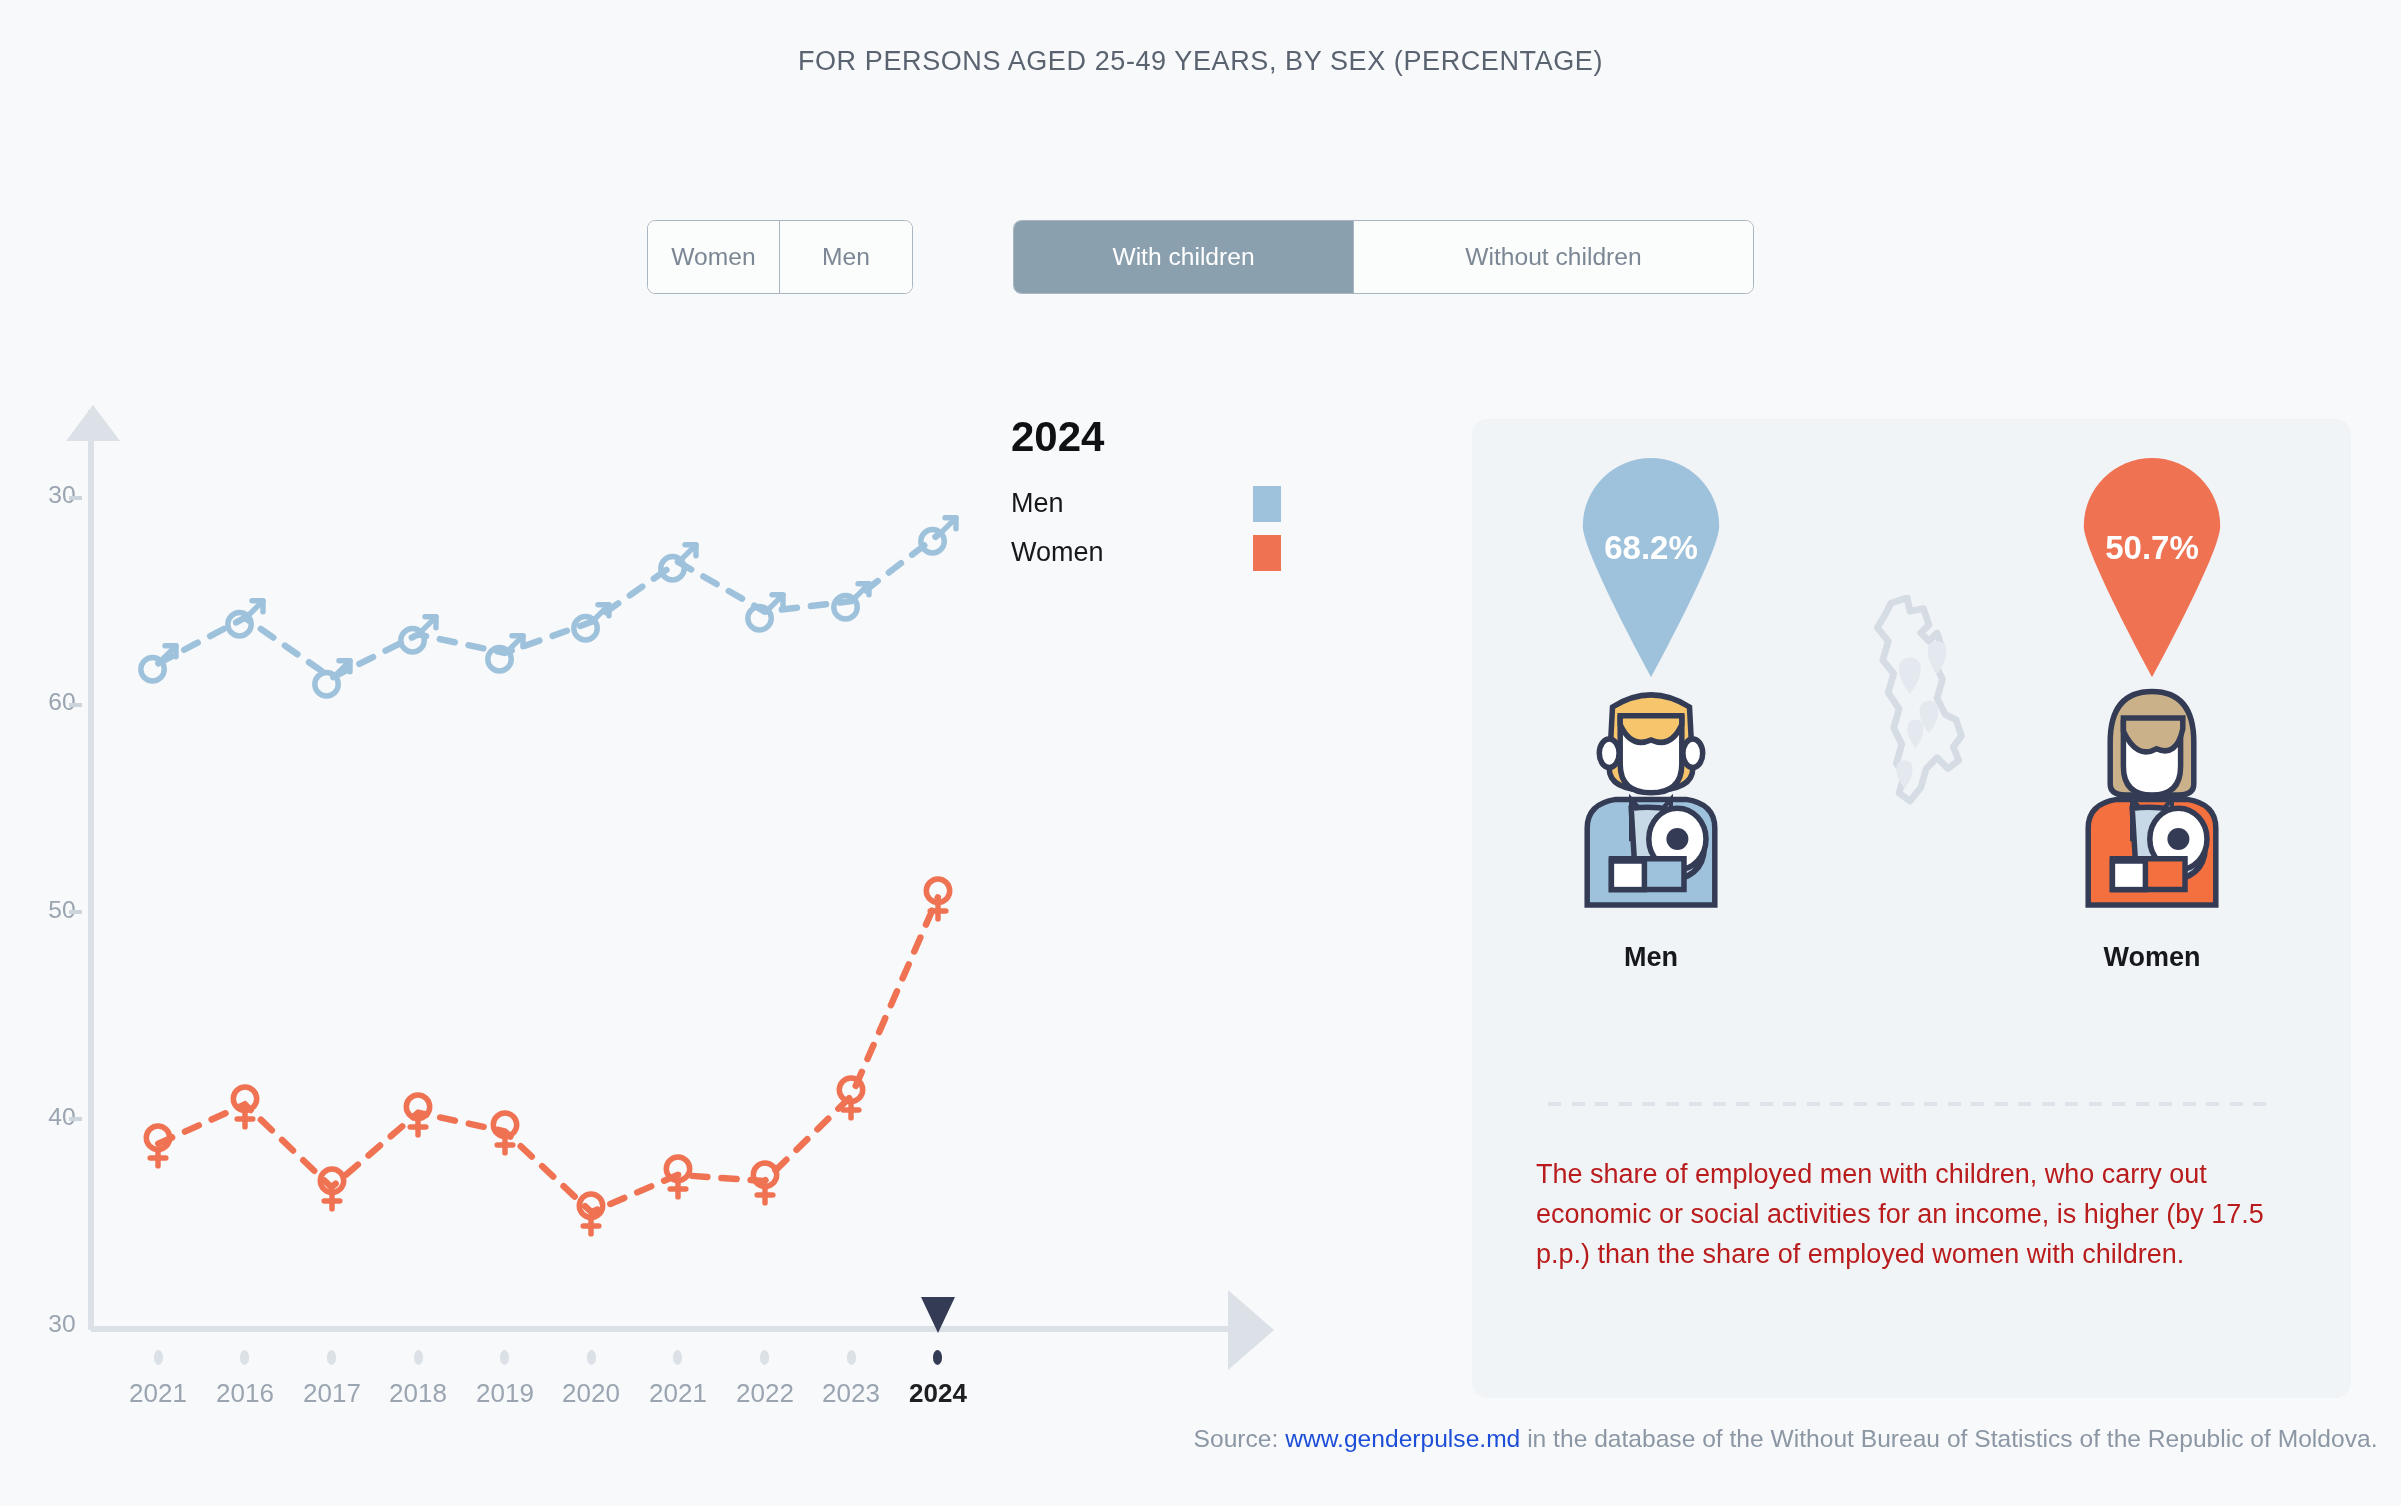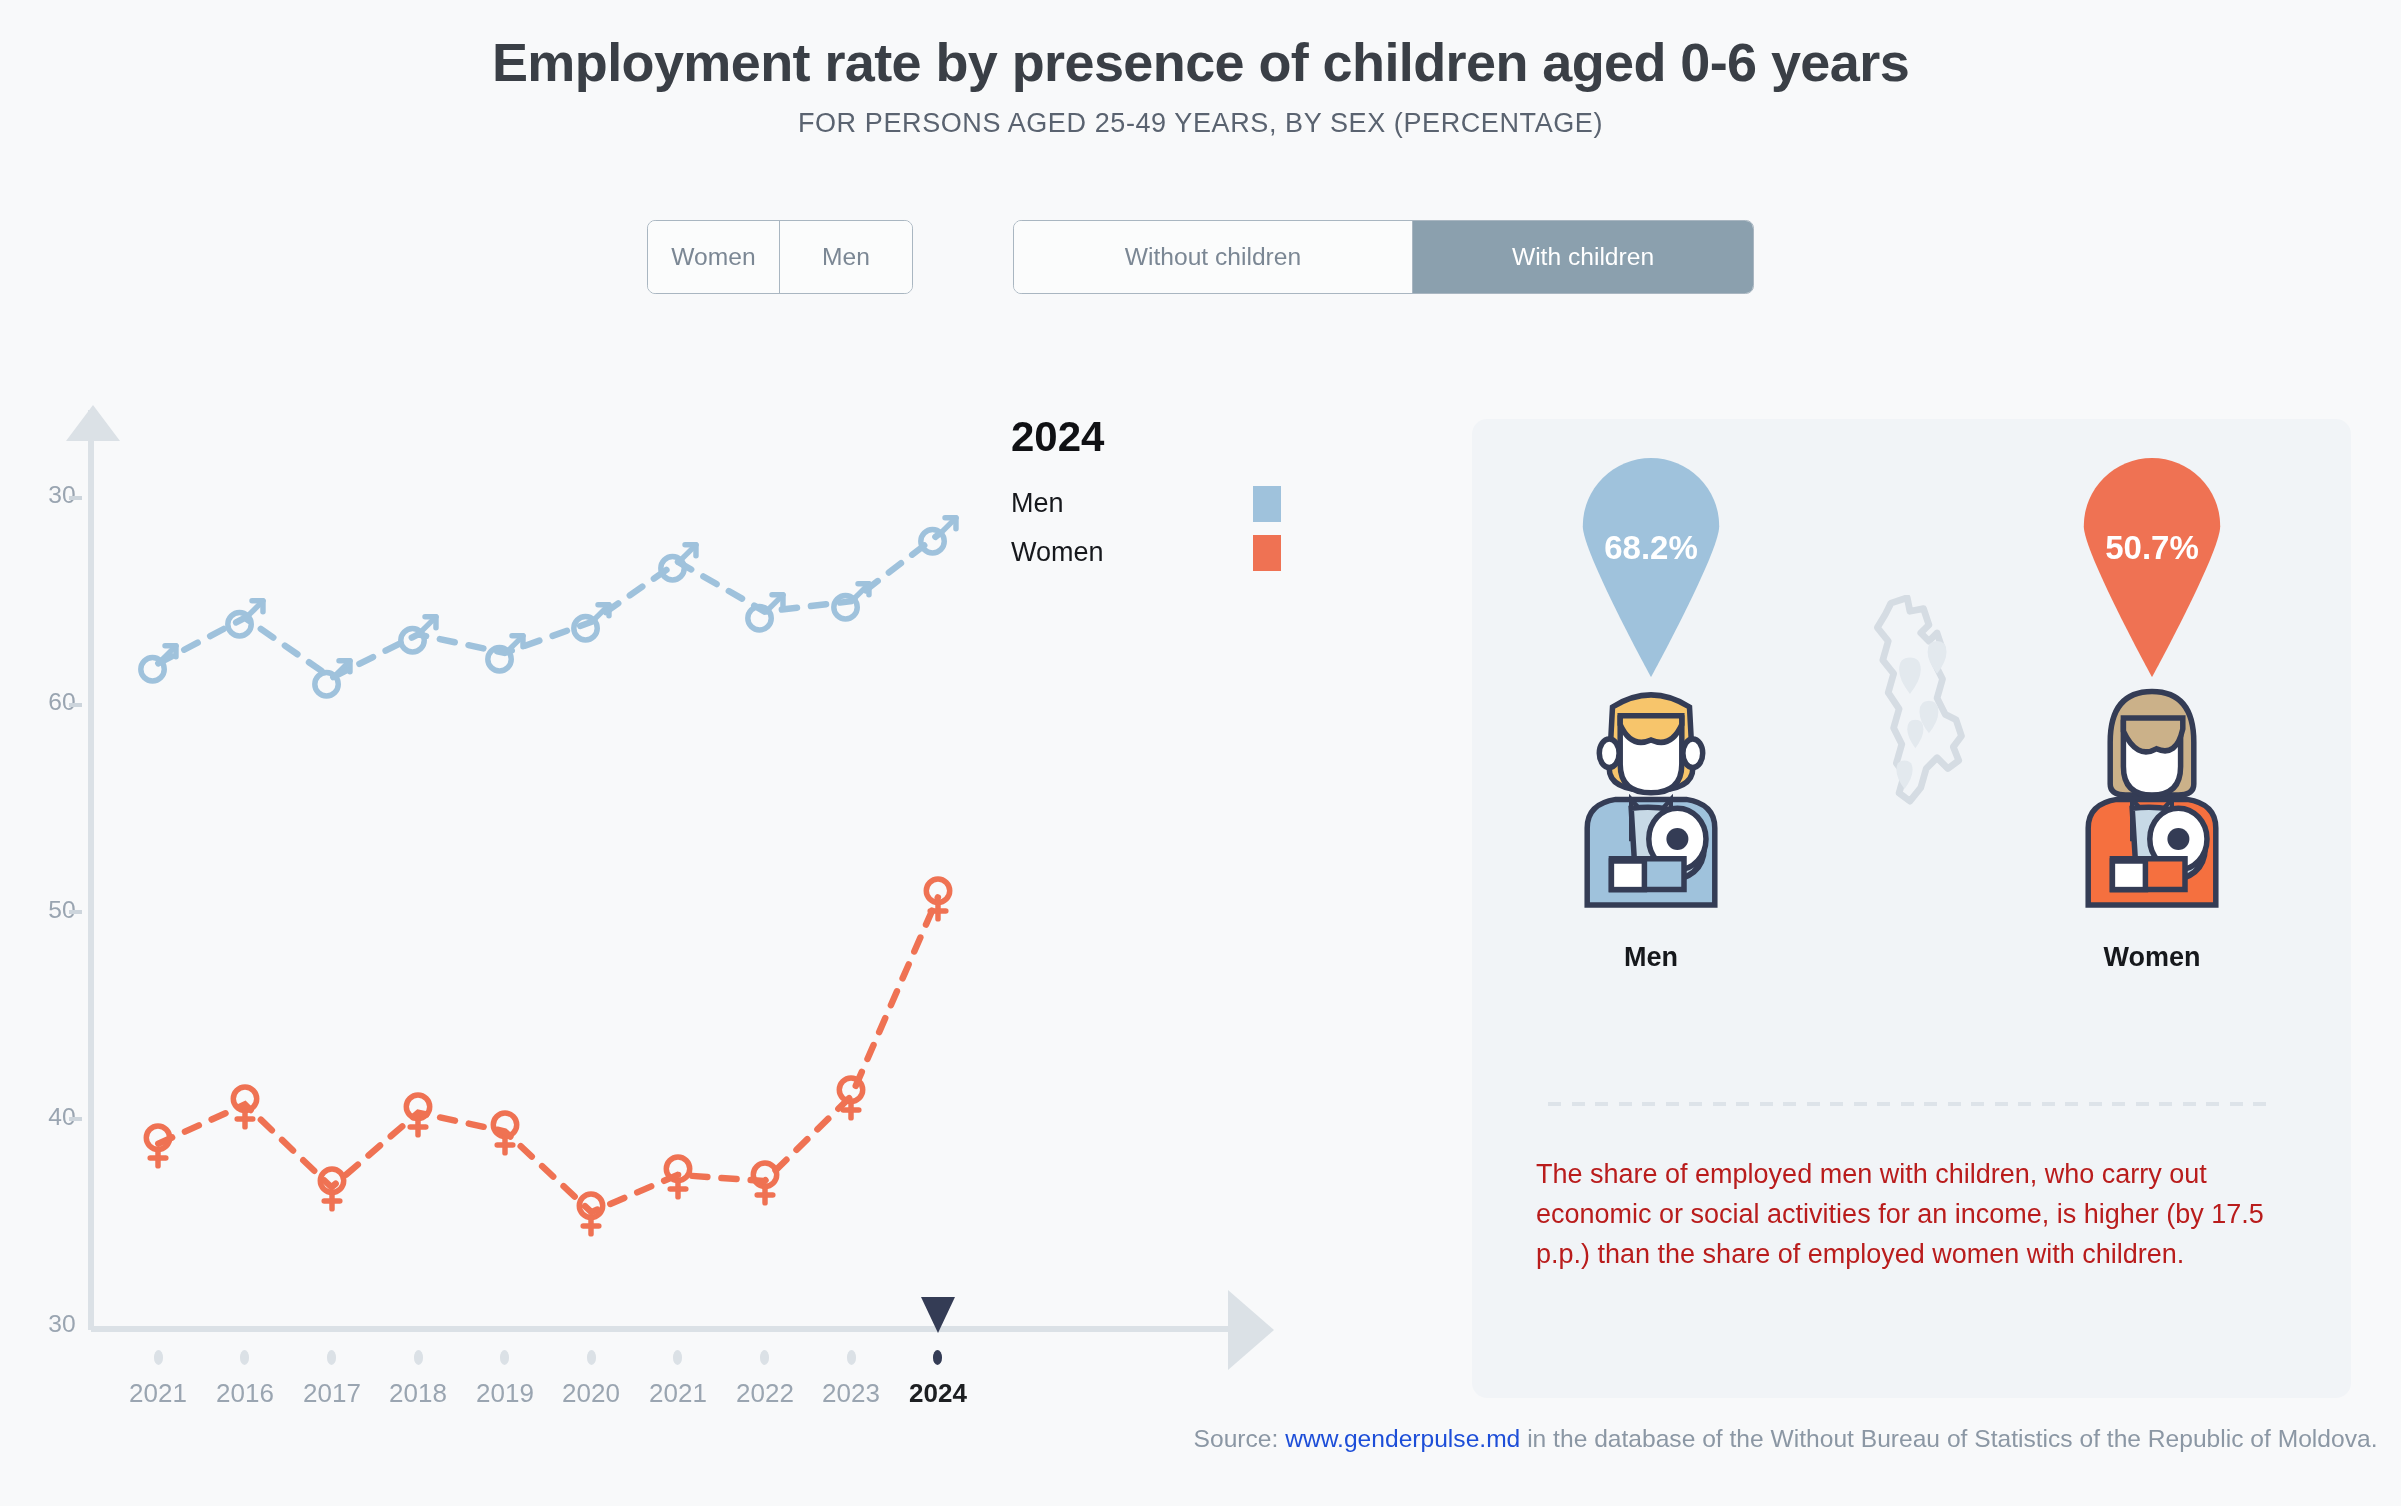--- a/index.html
+++ b/index.html
@@ -117,7 +117,6 @@
 <body>
 
 <div id="header">
-  <h1 id="chart-title">Employment rate by presence of children aged 0-6 years</h1>
   <div id="chart-subtitle">FOR PERSONS AGED 25-49 YEARS, BY SEX (PERCENTAGE)</div>
 </div>
 

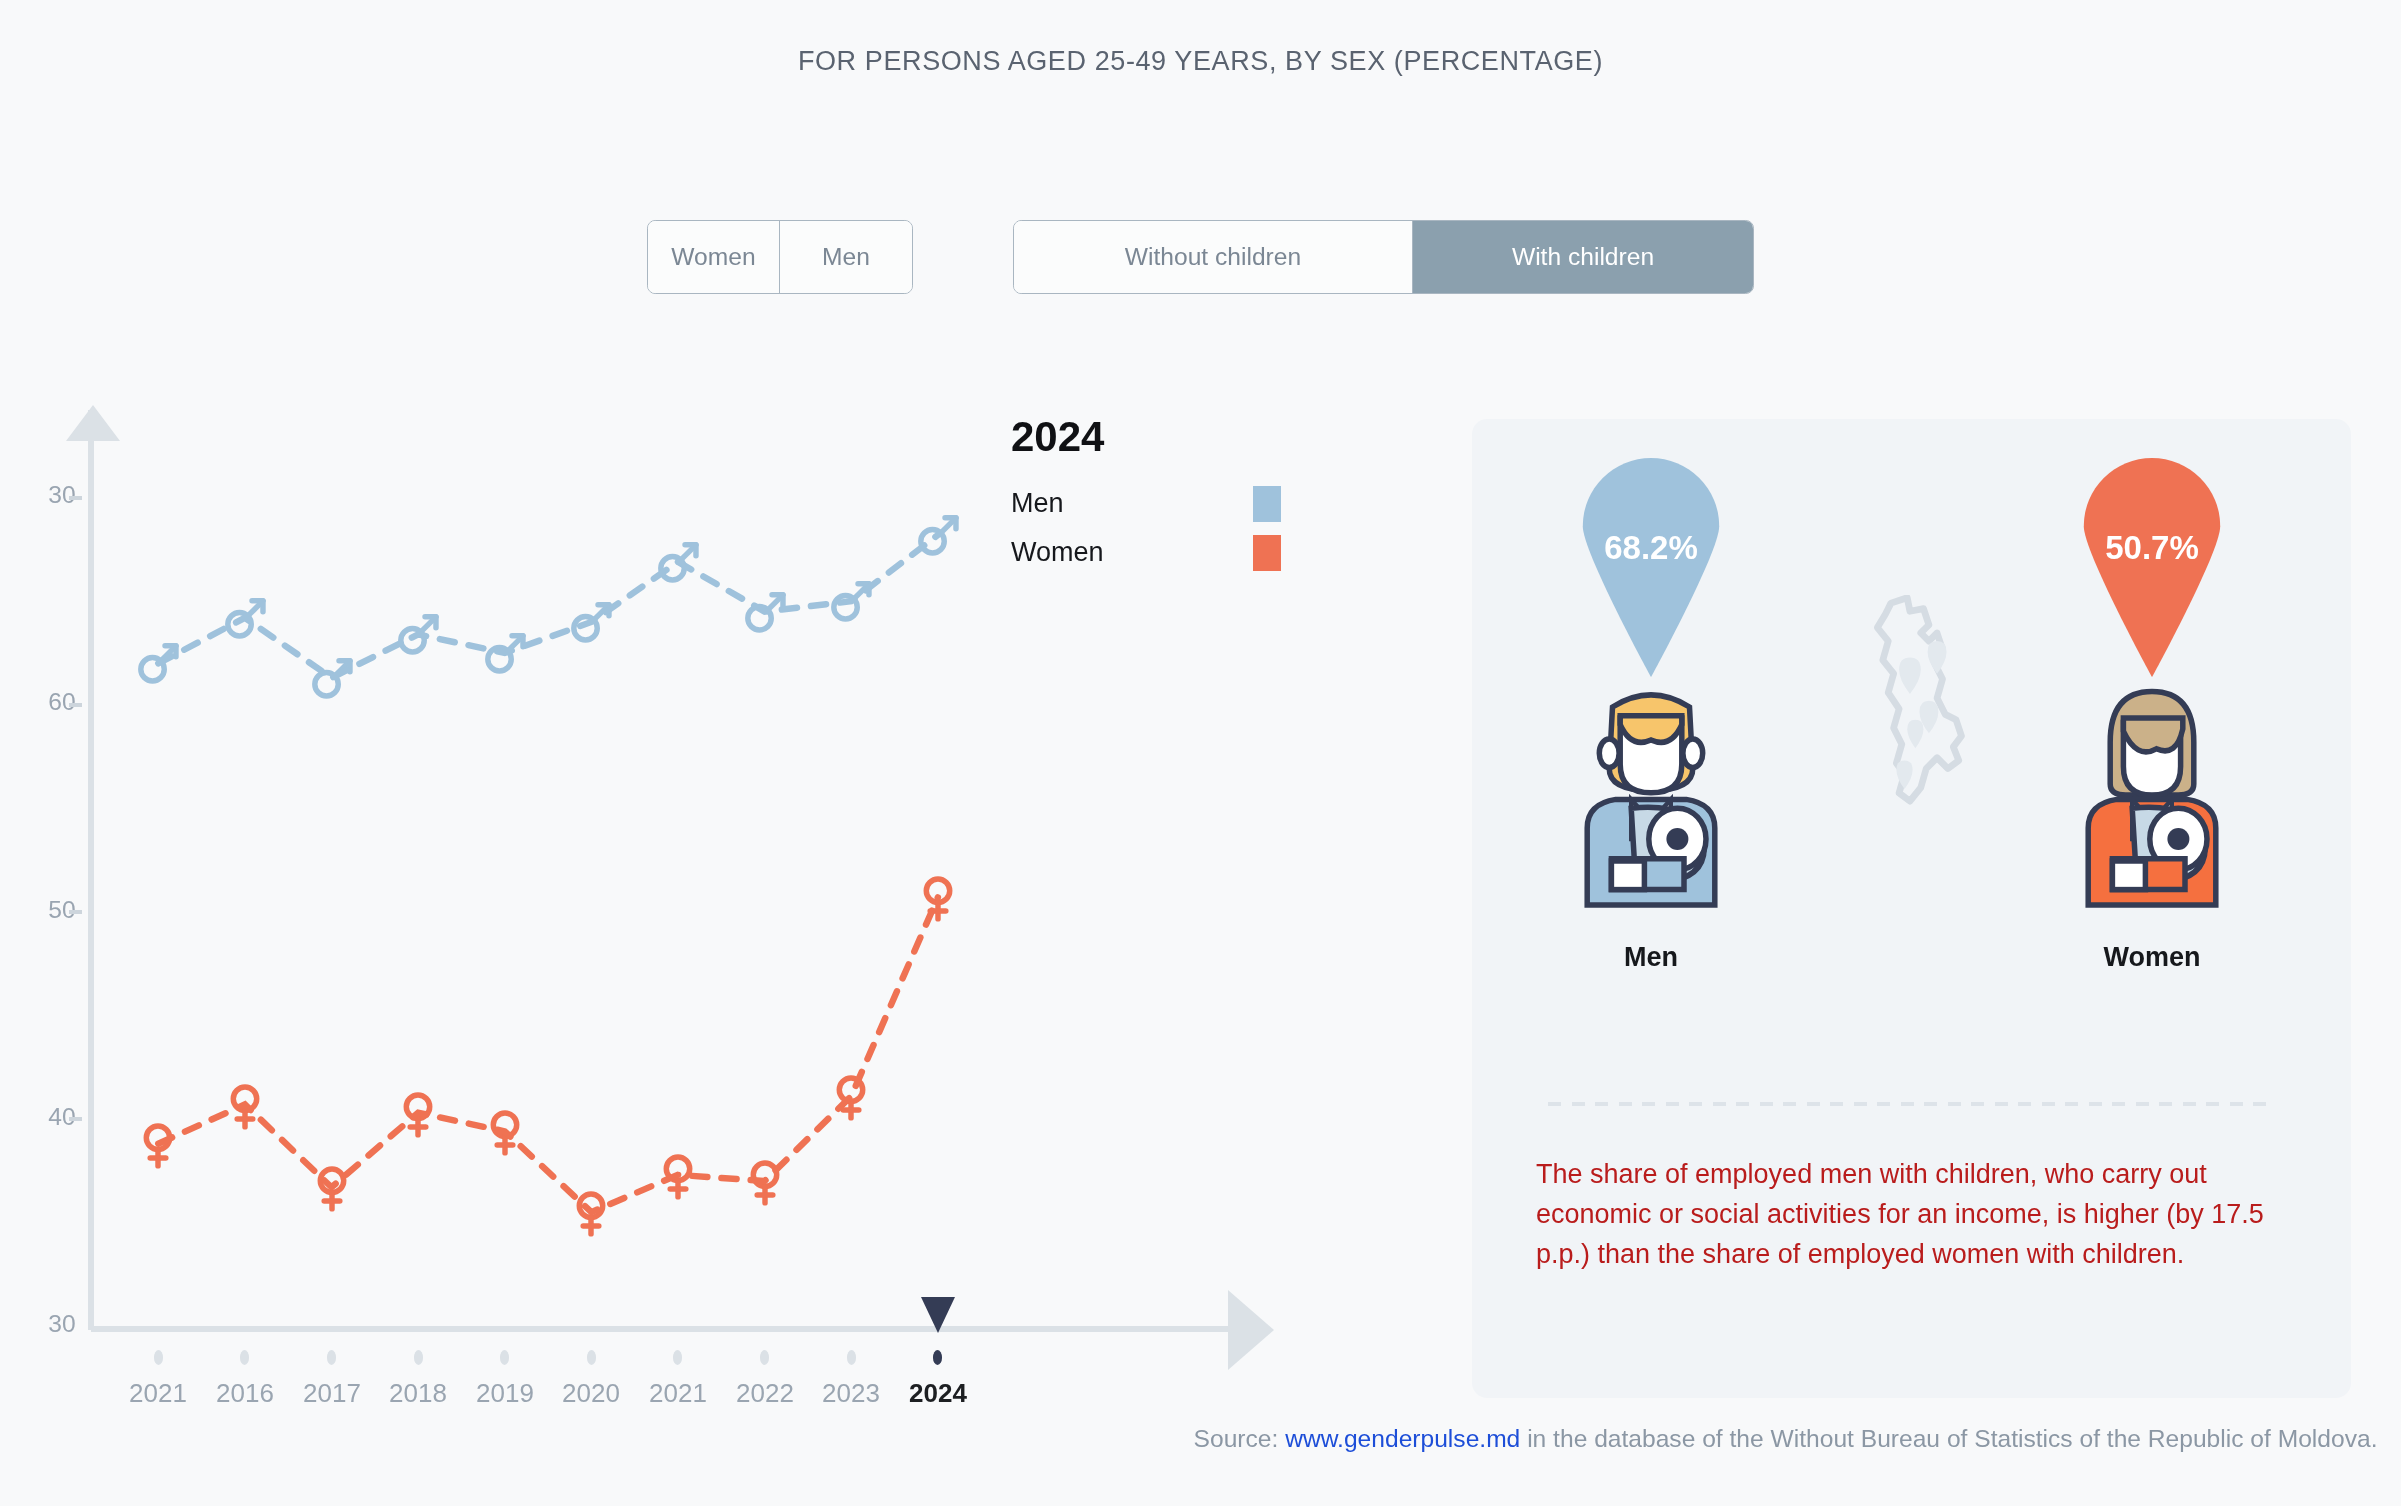--- a/index.html
+++ b/index.html
@@ -126,8 +126,8 @@
     <div class="seg">Men</div>
   </div>
   <div class="seg-group" id="seg-children">
+    <div class="seg active">With children</div>
     <div class="seg">Without children</div>
-    <div class="seg active">With children</div>
   </div>
 </div>
 

